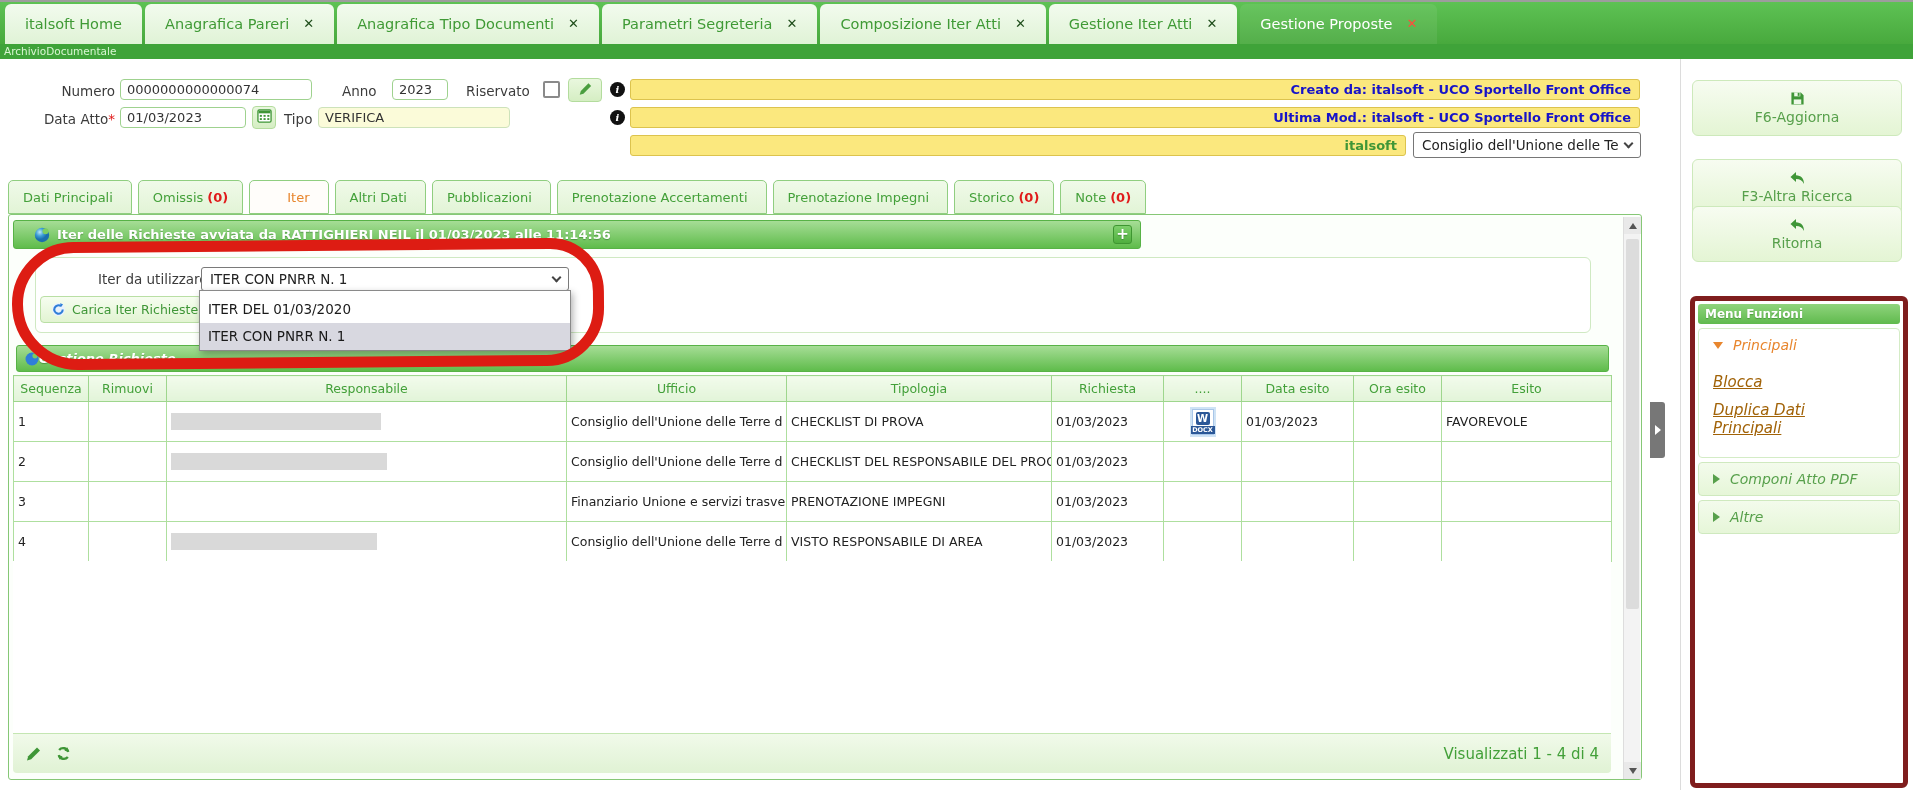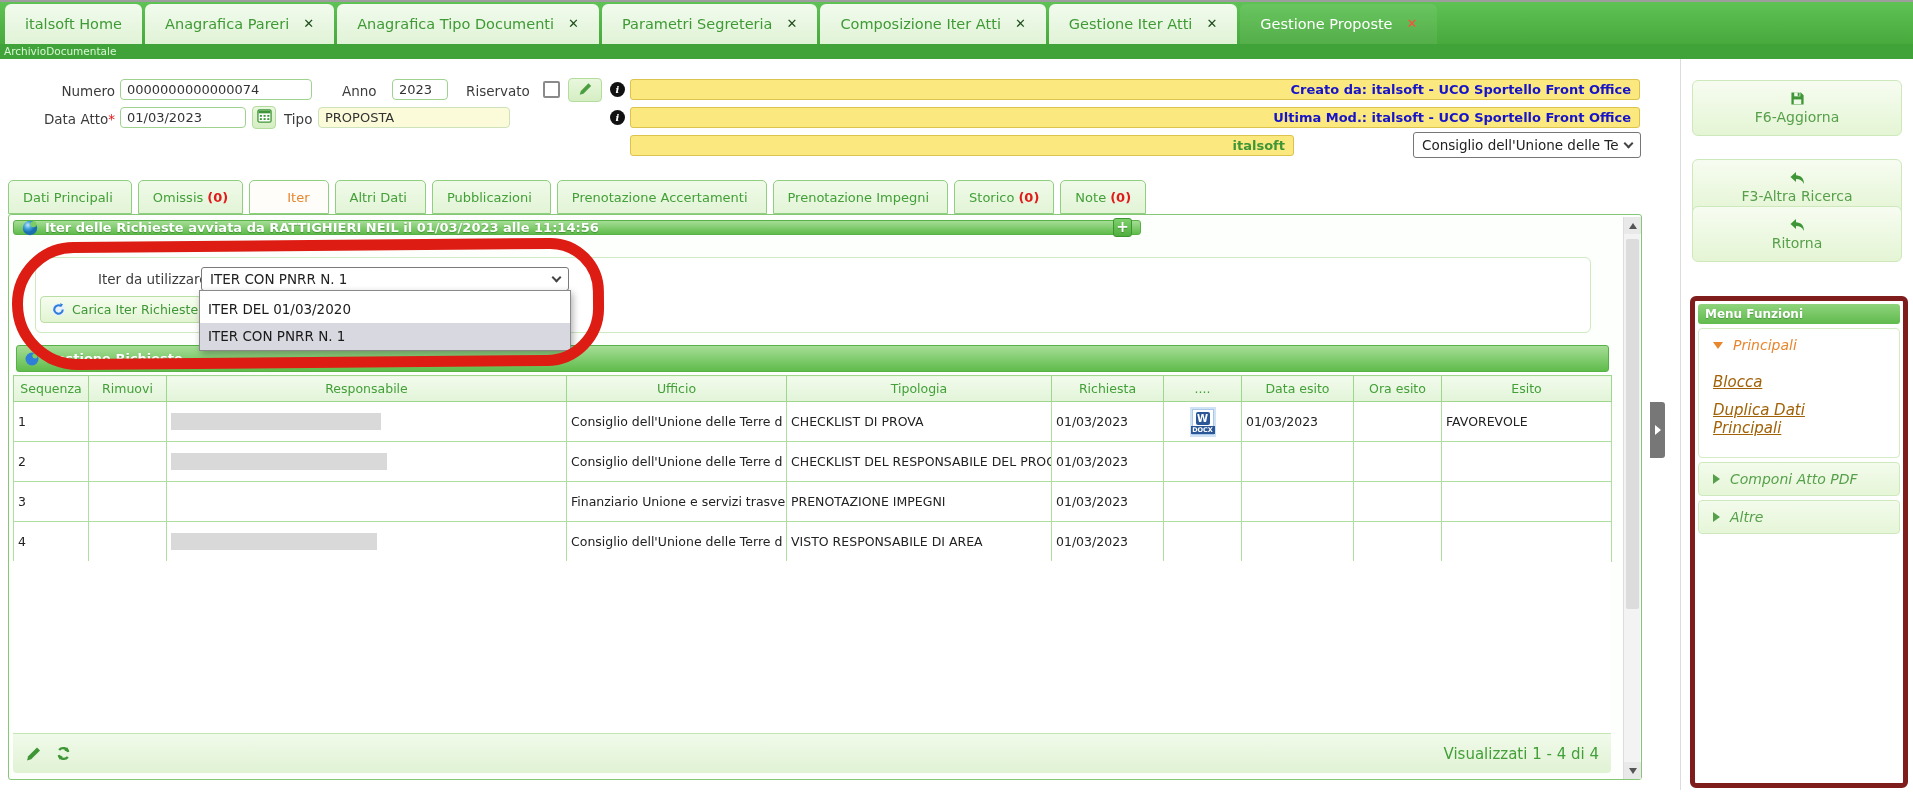--- a/index.html
+++ b/index.html
@@ -199,7 +199,7 @@
         </svg></span>
   </div>
   <div class="abs flabel" style="left:284px;top:111px;">Tipo</div>
-  <div class="abs tinput pale" style="left:318px;top:107px;width:192px;height:21px;">PROPOSTA</div>
+  <div class="abs tinput pale" style="left:318px;top:107px;width:192px;height:21px;">VERIFICA</div>
   <div class="abs infoi" style="left:610px;top:110px;">i</div>
   <div class="abs ybox" style="left:630px;top:107px;width:1010px;height:21px;">Ultima Mod.: italsoft - UCO Sportello Front Office</div>
 

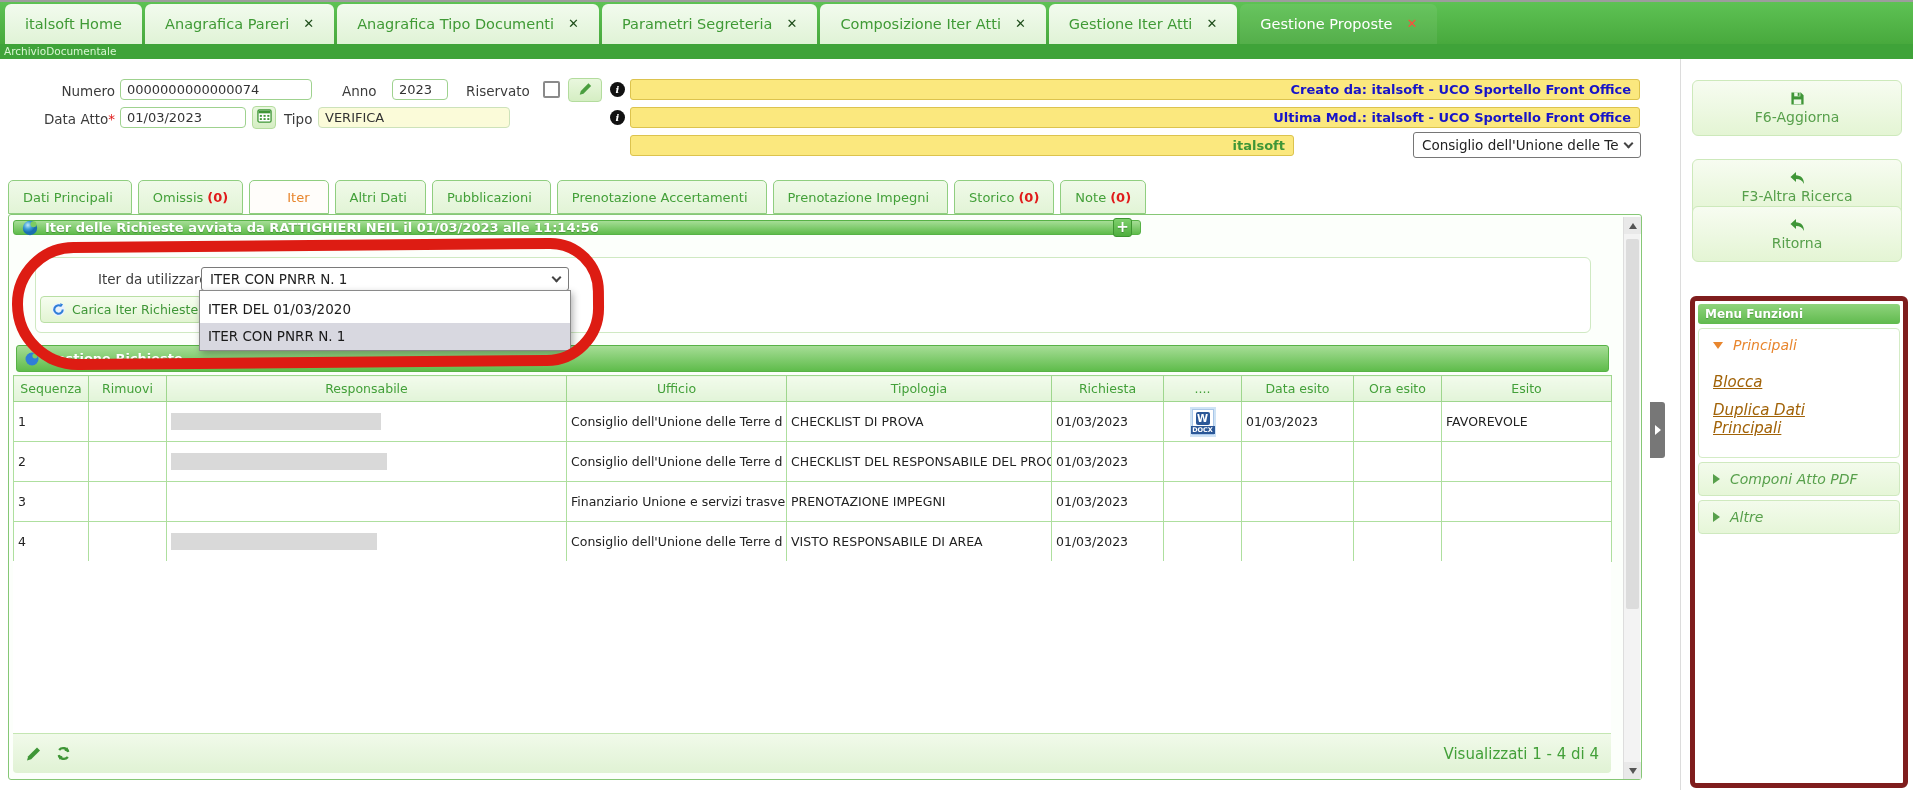--- a/index.html
+++ b/index.html
@@ -203,7 +203,7 @@
   <div class="abs infoi" style="left:610px;top:110px;">i</div>
   <div class="abs ybox" style="left:630px;top:107px;width:1010px;height:21px;">Ultima Mod.: italsoft - UCO Sportello Front Office</div>
 
-  <div class="abs ybox green" style="left:630px;top:135px;width:664px;height:21px;">italsoft</div>
+  <div class="abs ybox green" style="left:630px;top:135px;width:776px;height:21px;">italsoft</div>
   <div class="abs selectbox" style="left:1413px;top:132px;width:228px;height:26px;">
     <span style="overflow:hidden;">Consiglio dell'Unione delle Te</span>
     <span class="chev"></span>

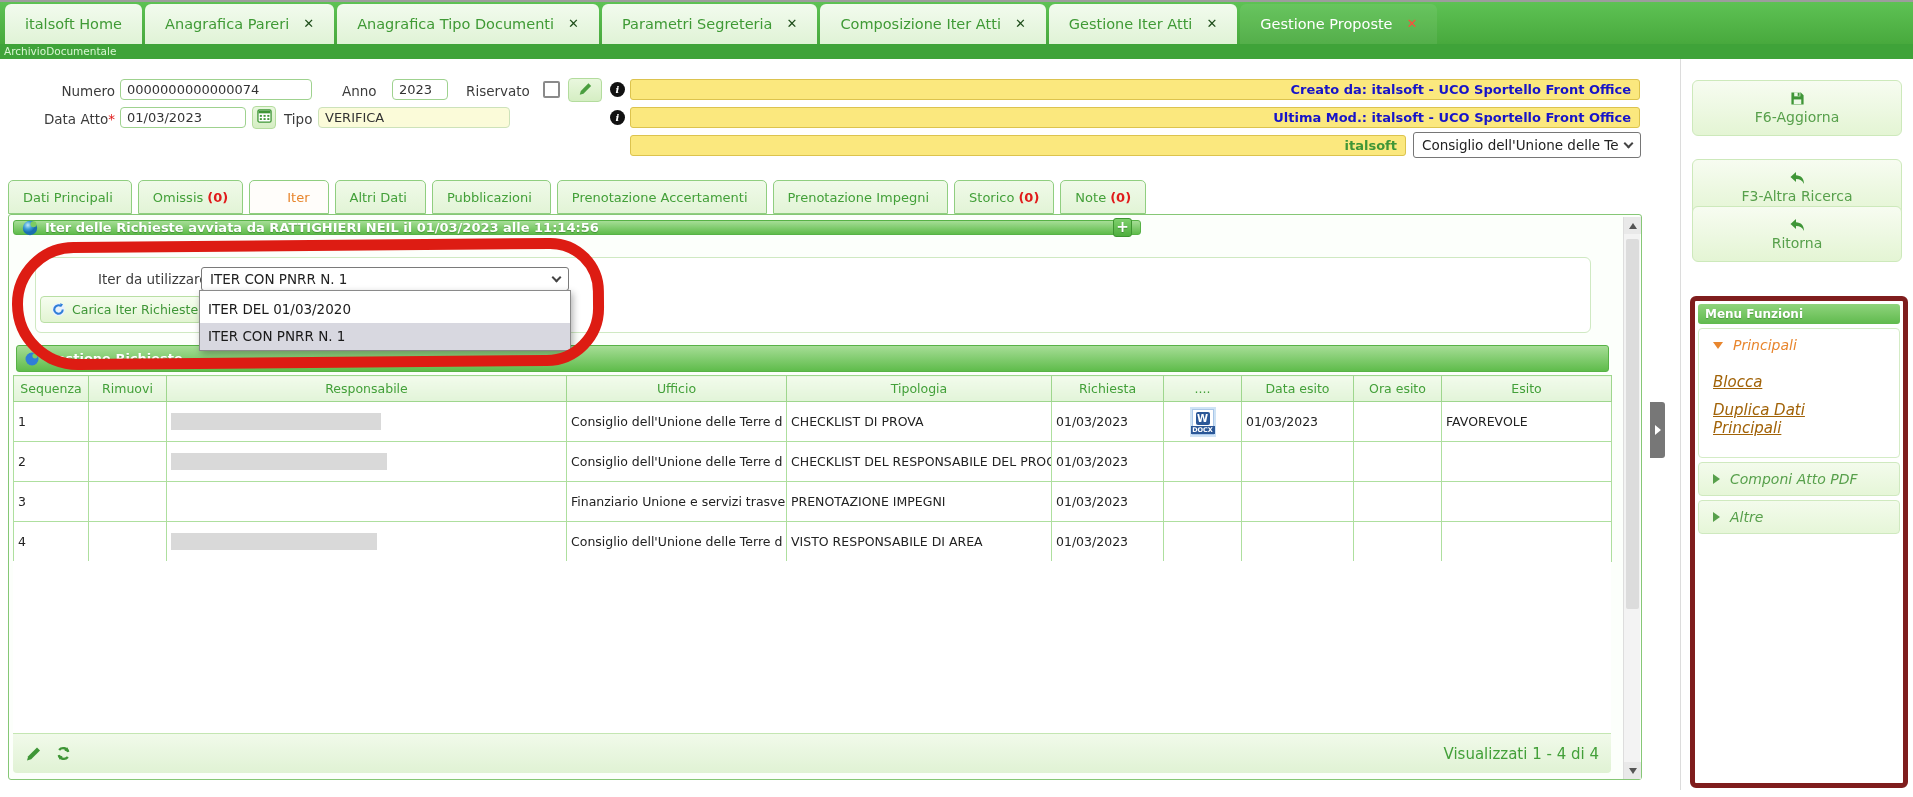--- a/index.html
+++ b/index.html
@@ -250,7 +250,7 @@
 
   <div class="abs panel">
 
-    <div class="abs band" style="left:4px;top:5px;width:1128px;height:15px;">
+    <div class="abs band" style="left:4px;top:5px;width:1128px;height:29px;padding-left:12px;">
       <span style="margin-left:8px;display:flex;">
         <svg width="16" height="16">
             <defs>

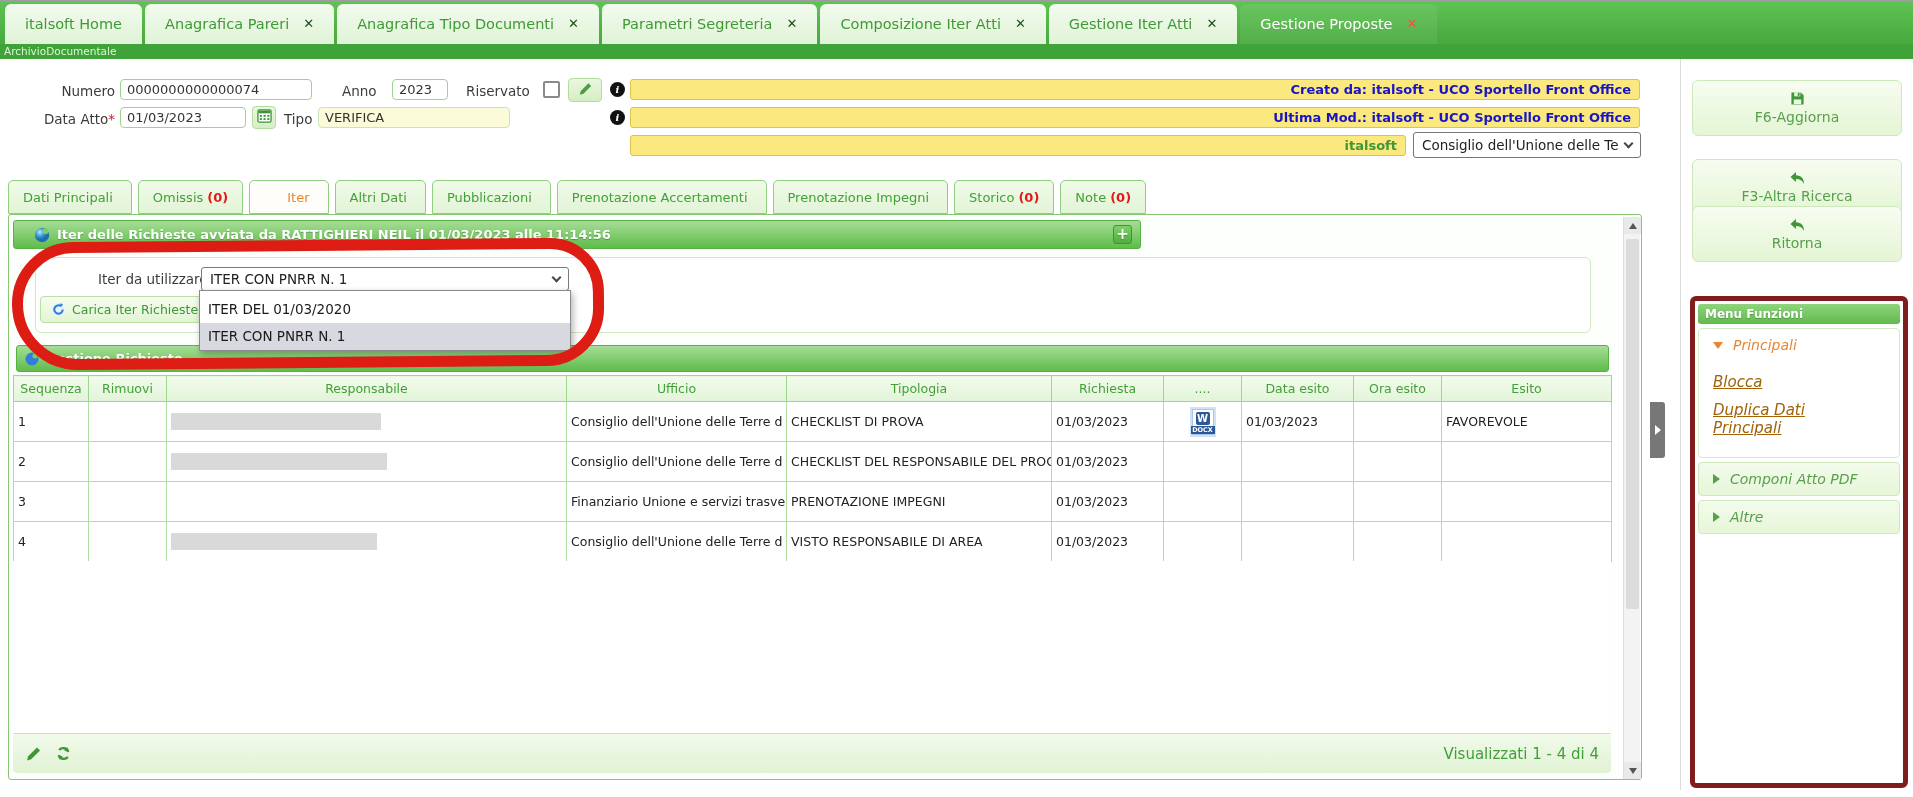--- a/index.html
+++ b/index.html
@@ -293,7 +293,7 @@
             <circle cx="10" cy="3.8" r="2.6" fill="#7ccc62"></circle>
           </svg>
       </span>
-      <span style="margin-left:7px;">Gestione Richieste</span>
+      <span style="font-style:italic;">Gestione Richieste</span>
     </div>
 
     <table class="grid abs" style="left:4px;top:160px;">

